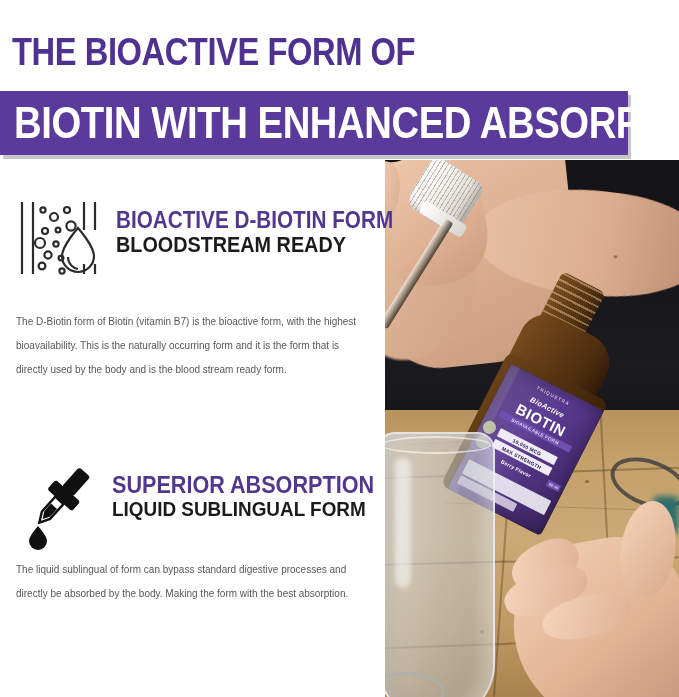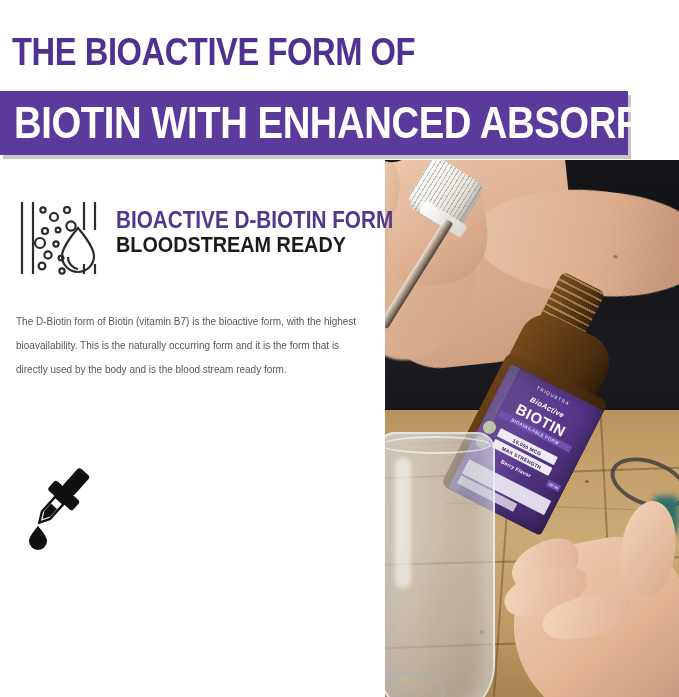--- a/index.html
+++ b/index.html
@@ -367,6 +367,10 @@
           <path d="M22 66 C22 66 13 76 13 81 A9 9 0 0 0 31 81 C31 76 22 66 22 66 Z" fill="#101010"></path>
         </svg>
       </div>
+      <div class="sec-titles">
+        <div class="title-main">SUPERIOR ABSORPTION</div>
+        <div class="title-sub">LIQUID SUBLINGUAL FORM</div>
+      </div>
     </div>
   </div>
 

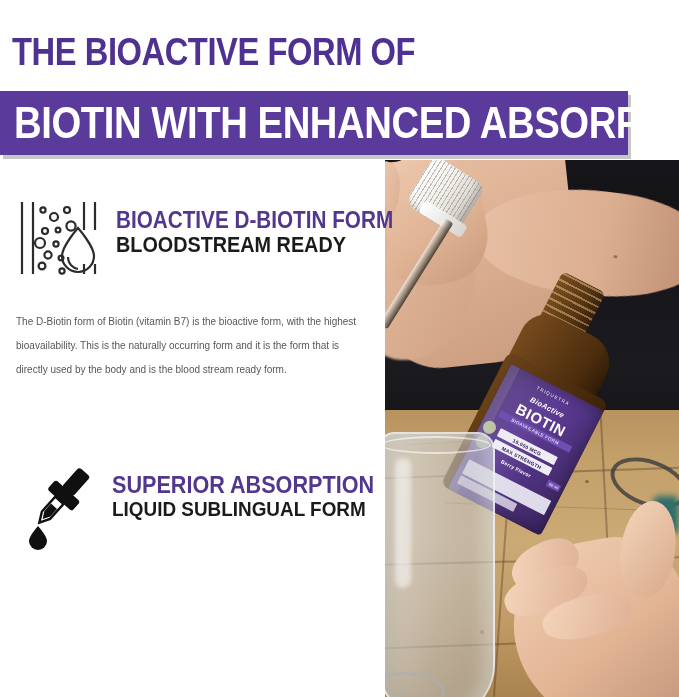--- a/index.html
+++ b/index.html
@@ -372,6 +372,7 @@
         <div class="title-sub">LIQUID SUBLINGUAL FORM</div>
       </div>
     </div>
+    <div class="body-text b2">The liquid sublingual of form can bypass standard digestive processes and directly be absorbed by the body. Making the form with the best absorption.</div>
   </div>
 
 </div>

